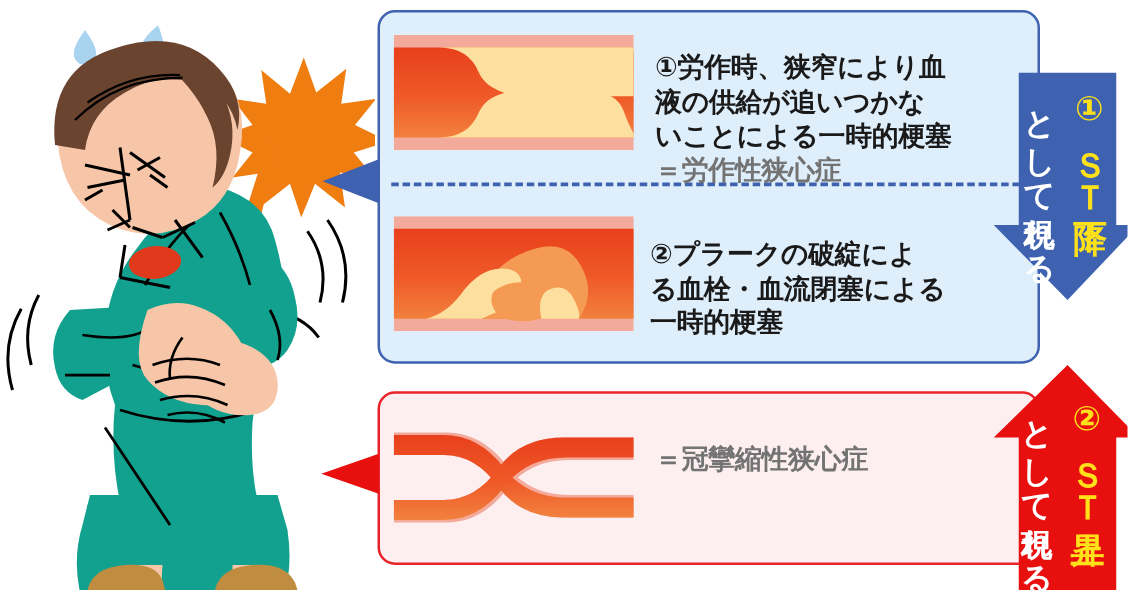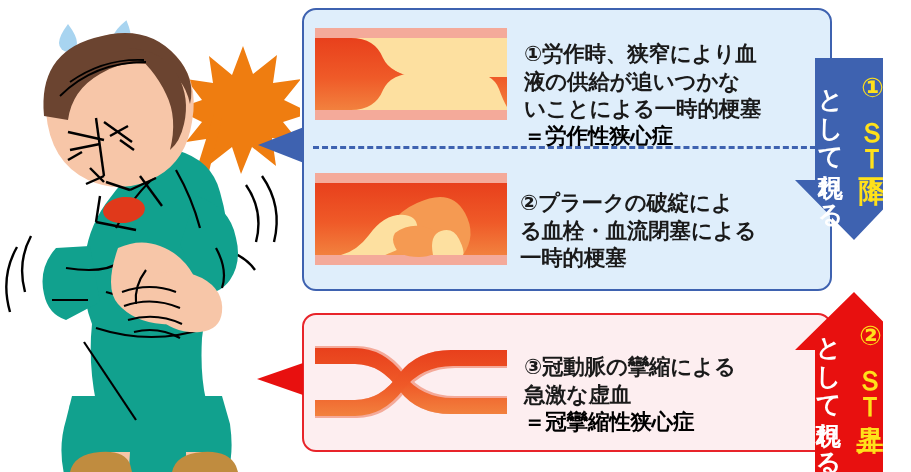--- a/index.html
+++ b/index.html
@@ -16,6 +16,7 @@
     height: 472px;
     overflow: hidden;
     background: #ffffff;
+    padding-left: 19px;
   }
 
   

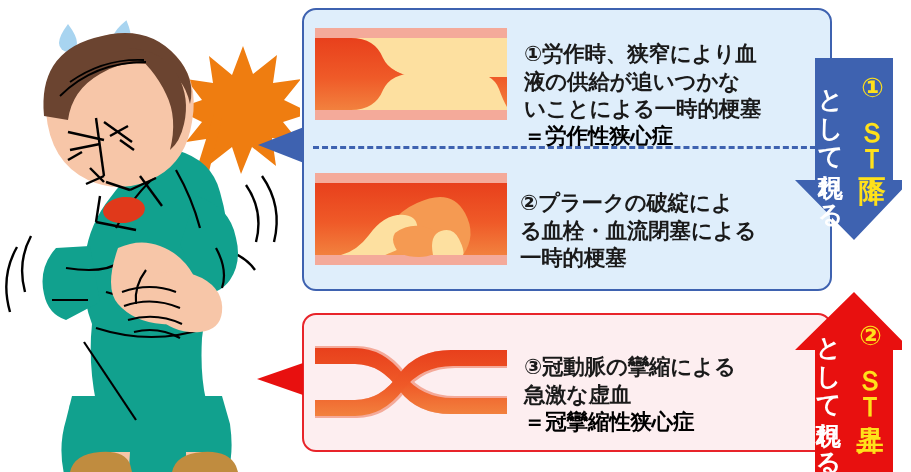--- a/index.html
+++ b/index.html
@@ -84,7 +84,7 @@
   #text-3 { left: 524px; top: 327px; width: 300px; }
 
   .diagnosis {
-    color: #000000;
+    color: #737373;
     font-weight: bold;
     display: block;
   }

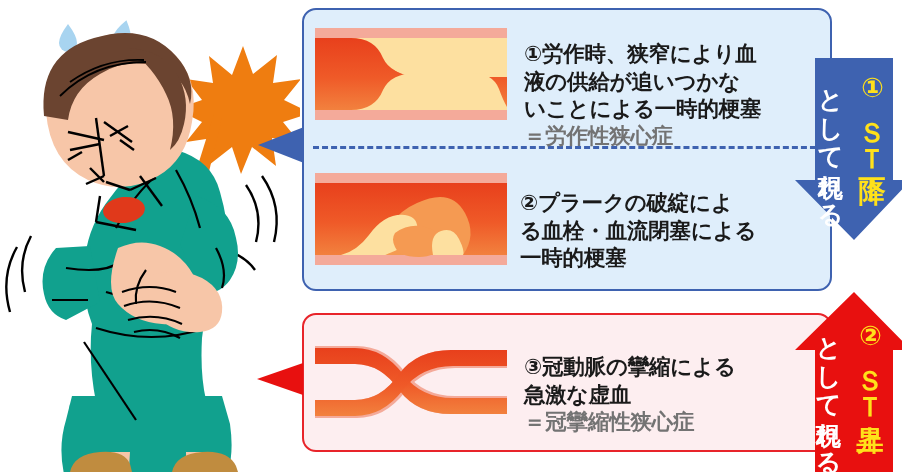--- a/index.html
+++ b/index.html
@@ -305,8 +305,6 @@
   </div>
 
   <div class="text-block" id="text-3">
-    <span>③冠動脈の攣縮による
-急激な虚血</span>
     <span class="diagnosis">＝冠攣縮性狭心症</span>
   </div>
 

